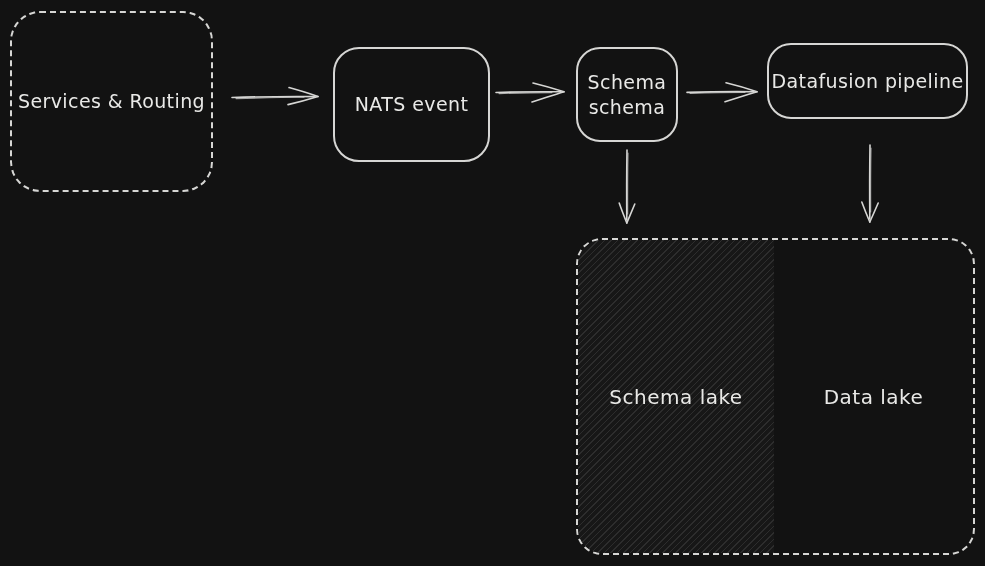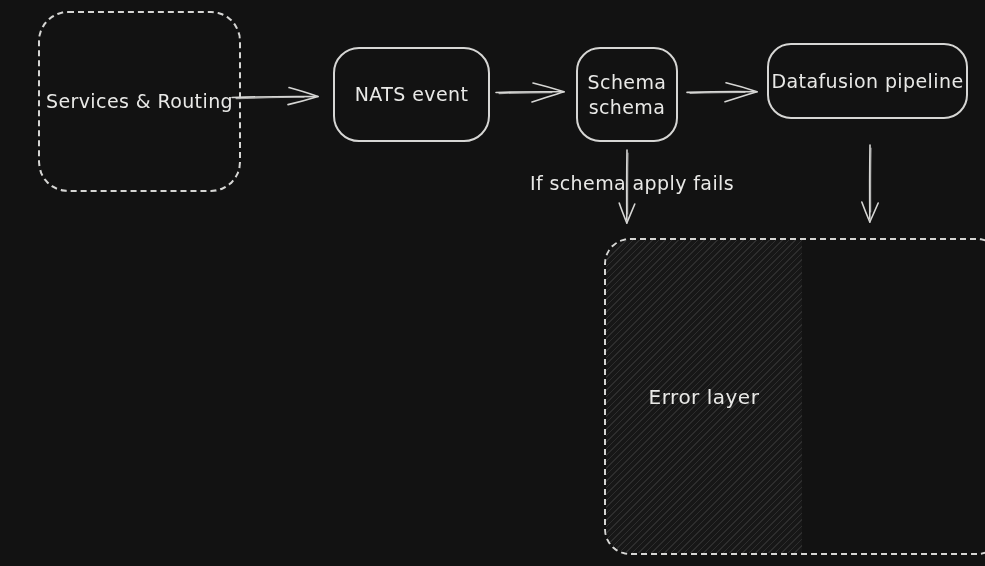--- a/index.html
+++ b/index.html
@@ -36,7 +36,7 @@
     color:var(--text);
   }
   .solid{border:2px solid var(--stroke);}
-  .dashed{border:2px dashed var(--stroke);margin-left:28px;}
+  .dashed{border:2px dashed var(--stroke);}
 
   #node-services{left:10px;top:11px;width:203px;height:181px;border-radius:30px;}
   #node-nats{left:333px;top:47px;width:157px;height:95px;border-radius:26px;}

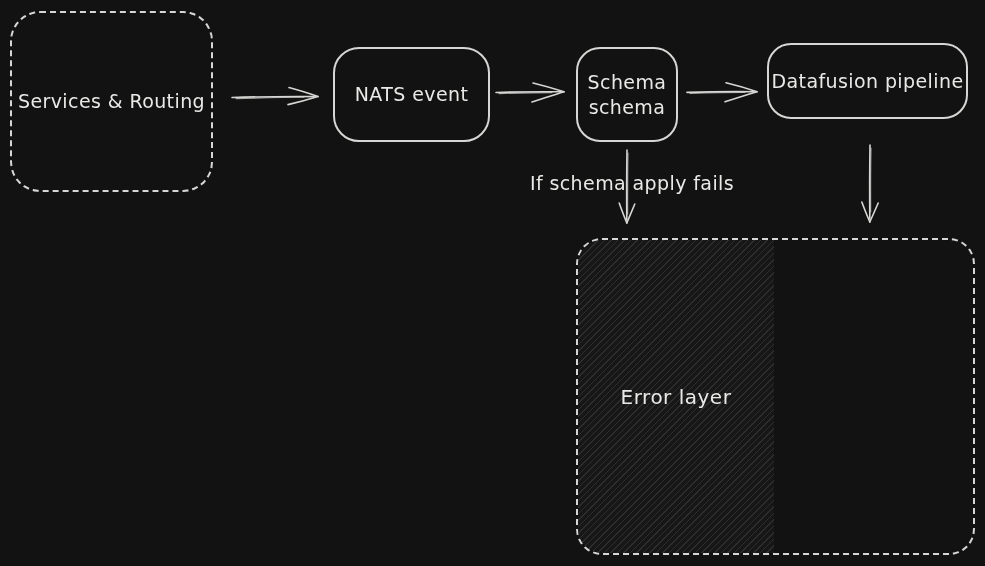--- a/index.html
+++ b/index.html
@@ -39,7 +39,7 @@
   .dashed{border:2px dashed var(--stroke);}
 
   #node-services{left:10px;top:11px;width:203px;height:181px;border-radius:30px;}
-  #node-nats{left:333px;top:47px;width:157px;height:95px;border-radius:26px;}
+  #node-nats{left:333px;top:47px;width:157px;height:115px;border-radius:26px;}
   #node-schema{left:576px;top:47px;width:102px;height:95px;border-radius:24px;}
   #node-datafusion{left:767px;top:43px;width:201px;height:76px;border-radius:24px;}
 

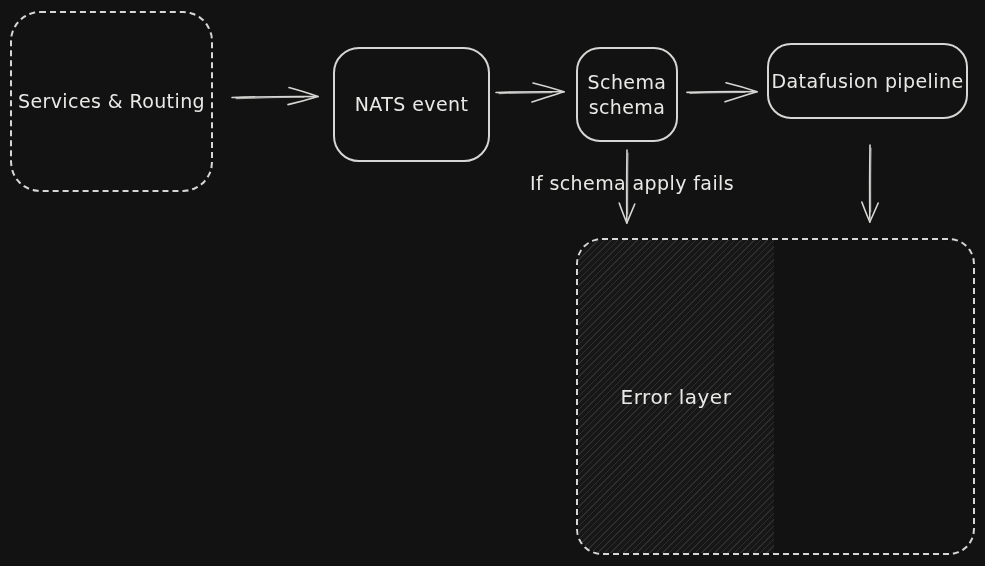--- a/index.html
+++ b/index.html
@@ -115,7 +115,6 @@
     </div>
   </div>
 
-  <div class="annotation">If schema apply fails</div>
 
   <div class="node dashed" id="node-lake">
     <div class="lake-half" id="lake-error">

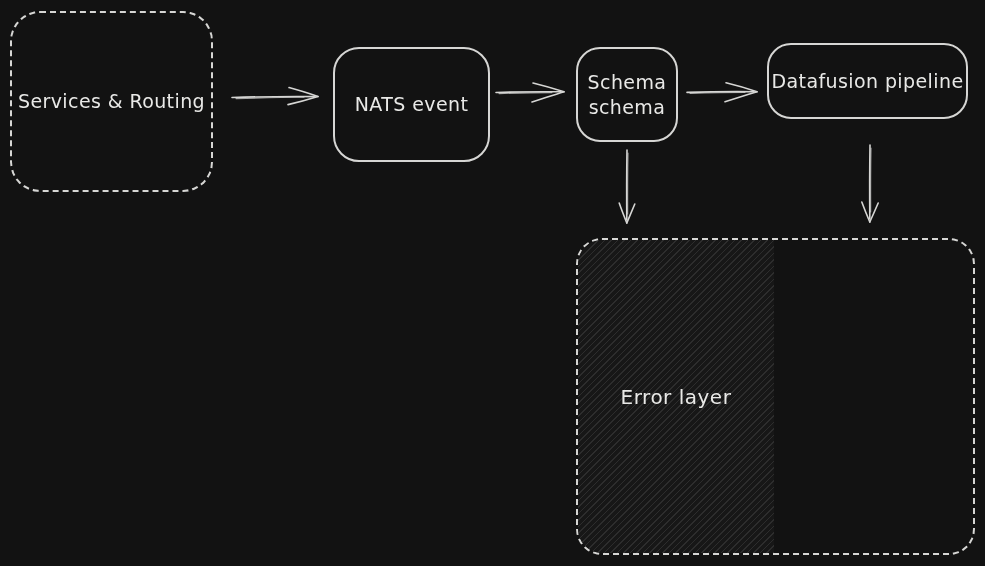--- a/index.html
+++ b/index.html
@@ -118,7 +118,7 @@
 
   <div class="node dashed" id="node-lake">
     <div class="lake-half" id="lake-error">
-      <span>Error layer</span>
+      <span>Schema lake</span>
     </div>
   </div>
 

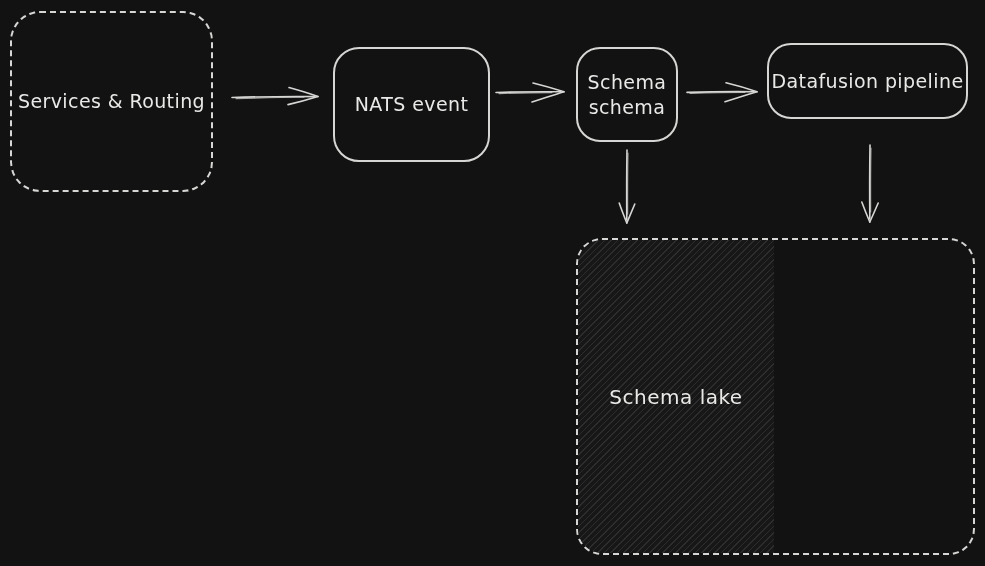--- a/index.html
+++ b/index.html
@@ -120,6 +120,9 @@
     <div class="lake-half" id="lake-error">
       <span>Schema lake</span>
     </div>
+    <div class="lake-half" id="lake-data">
+      <span>Data lake</span>
+    </div>
   </div>
 
   <svg class="overlay" viewBox="0 0 985 566" xmlns="http://www.w3.org/2000/svg">

